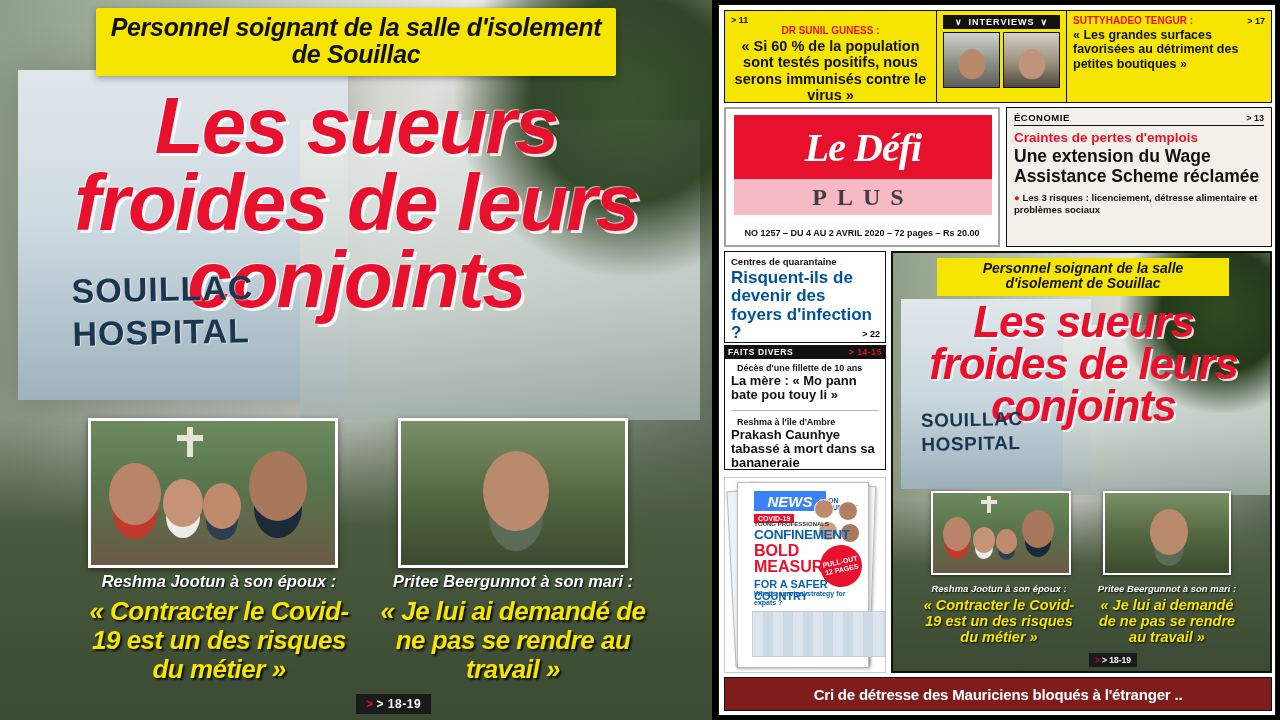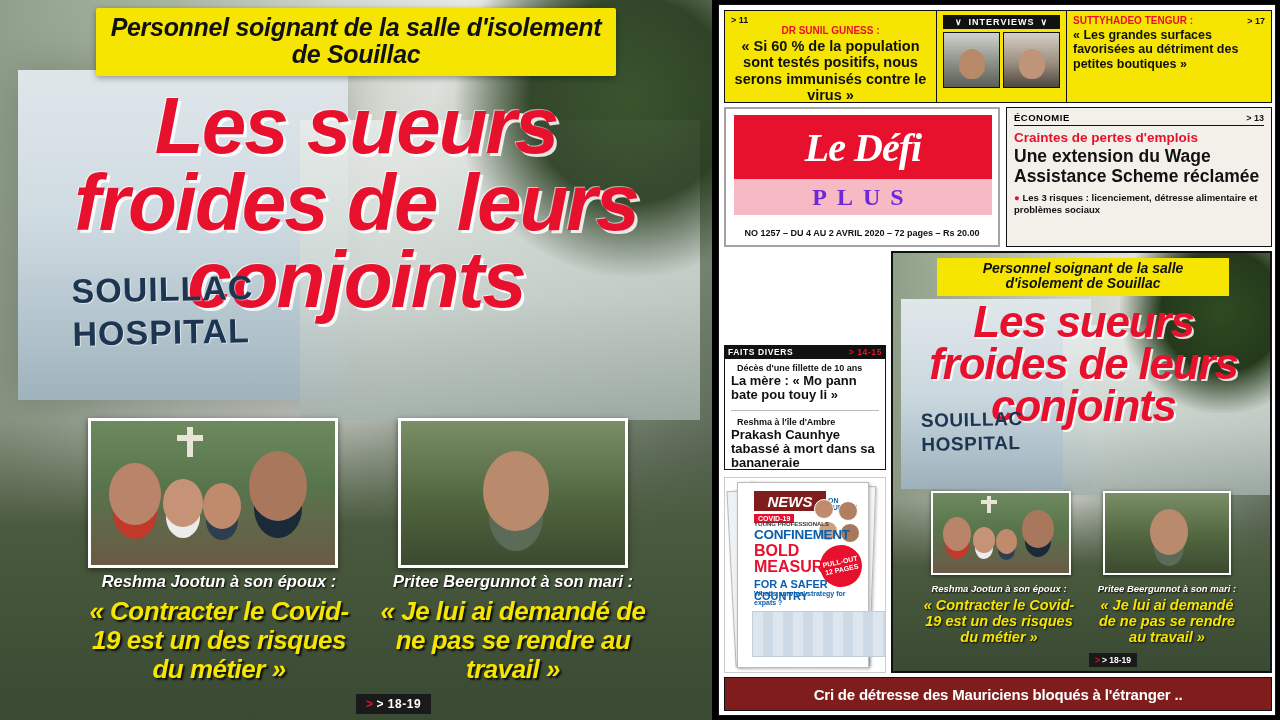--- a/index.html
+++ b/index.html
@@ -173,7 +173,7 @@
     display:flex; align-items:center; justify-content:center;
   }
   .logo-pink .lp {
-    color:#6d28d9; font-weight:800; font-size:24px; letter-spacing:10px;
+    color:#404040; font-weight:800; font-size:24px; letter-spacing:10px;
     font-family:"Liberation Serif", serif;
   }
   .issue-line {

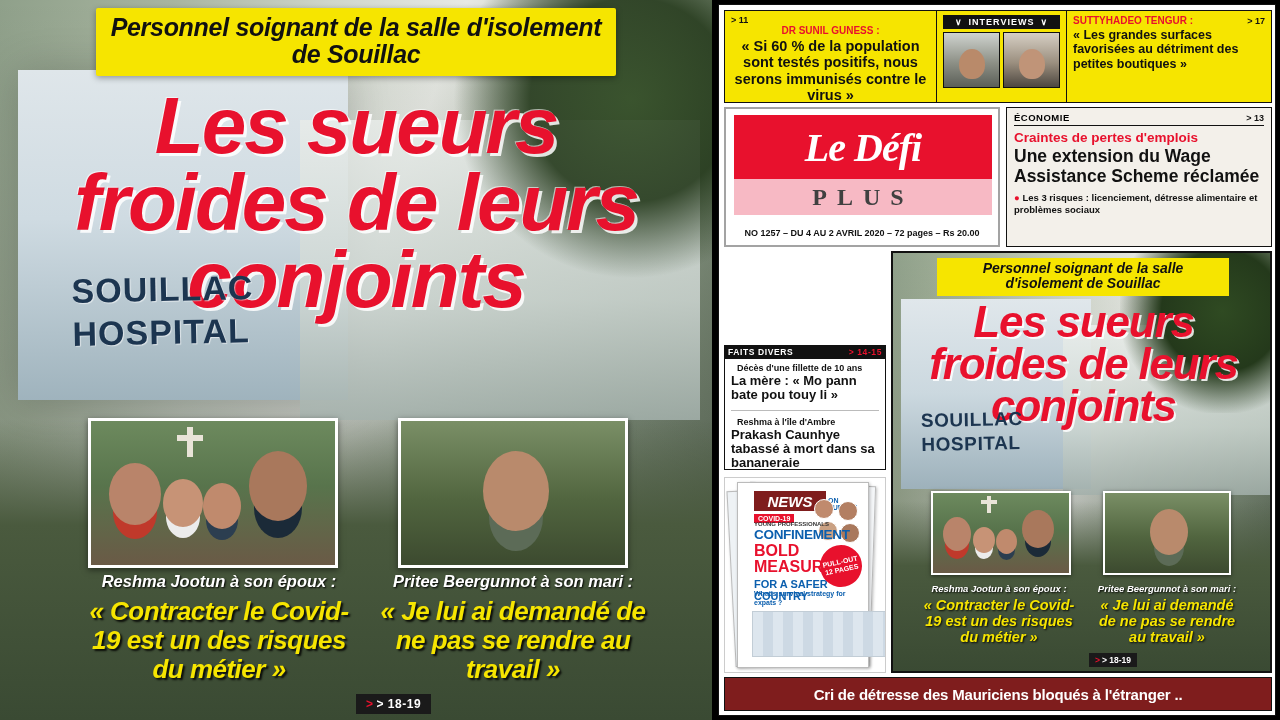--- a/index.html
+++ b/index.html
@@ -443,6 +443,13 @@
       </div>
     </div>
 
+    <div class="quar">
+      <div class="k">Centres de quarantaine</div>
+      <div class="t">Risquent-ils de devenir des foyers d'infection ?</div>
+      <div class="pg">
+        <span class="ar"></span><span>&gt; 22</span>
+      </div>
+    </div>
 
     <div class="faits-bar">
       <span>FAITS DIVERS</span>

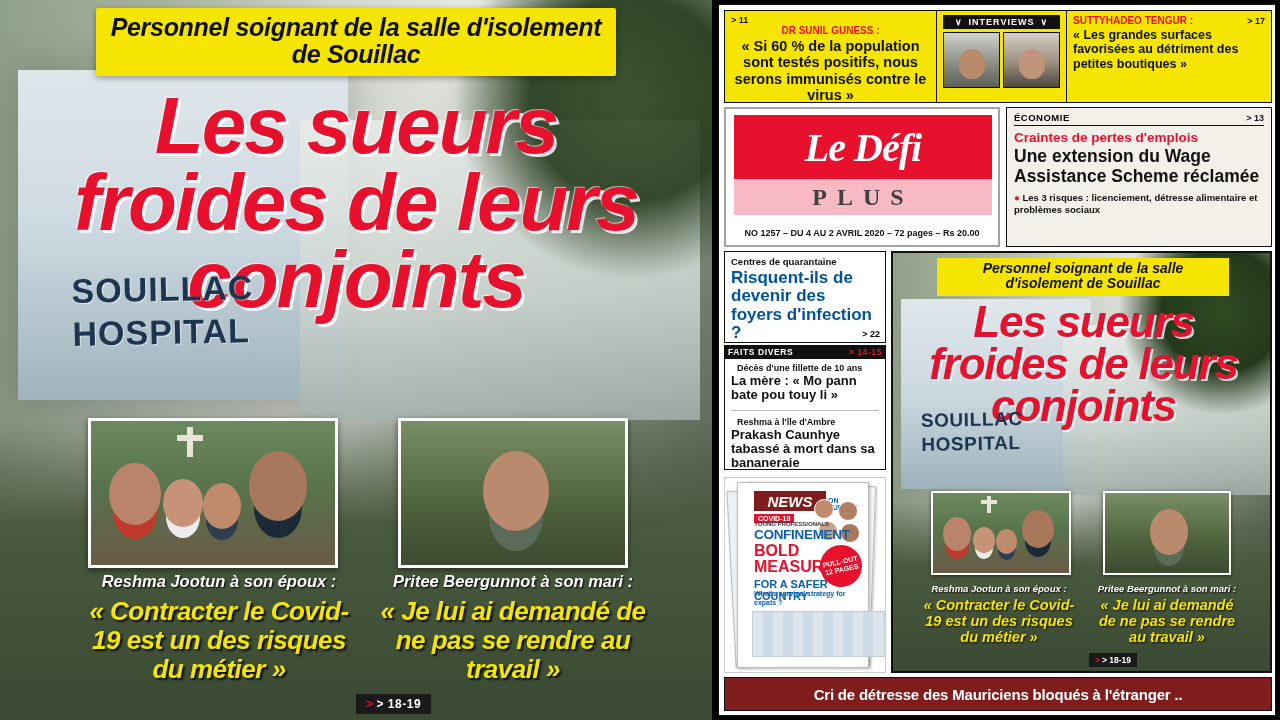--- a/index.html
+++ b/index.html
@@ -231,7 +231,7 @@
   .sheet.s2 { left:22px; top:6px; width:126px; height:180px; transform:rotate(2deg); background:#f4f6f8;}
   .sheet.s3 { left:12px; top:4px; width:132px; height:186px; background:#fff; }
   .promo-news {
-    position:absolute; left:16px; top:8px; width:72px; height:20px; background:#7f1d1d;
+    position:absolute; left:16px; top:8px; width:72px; height:20px; background:#3b82f6;
     color:#fff; font-weight:800; font-size:15px; display:flex; align-items:center; justify-content:center;
     font-style:italic;
   }

